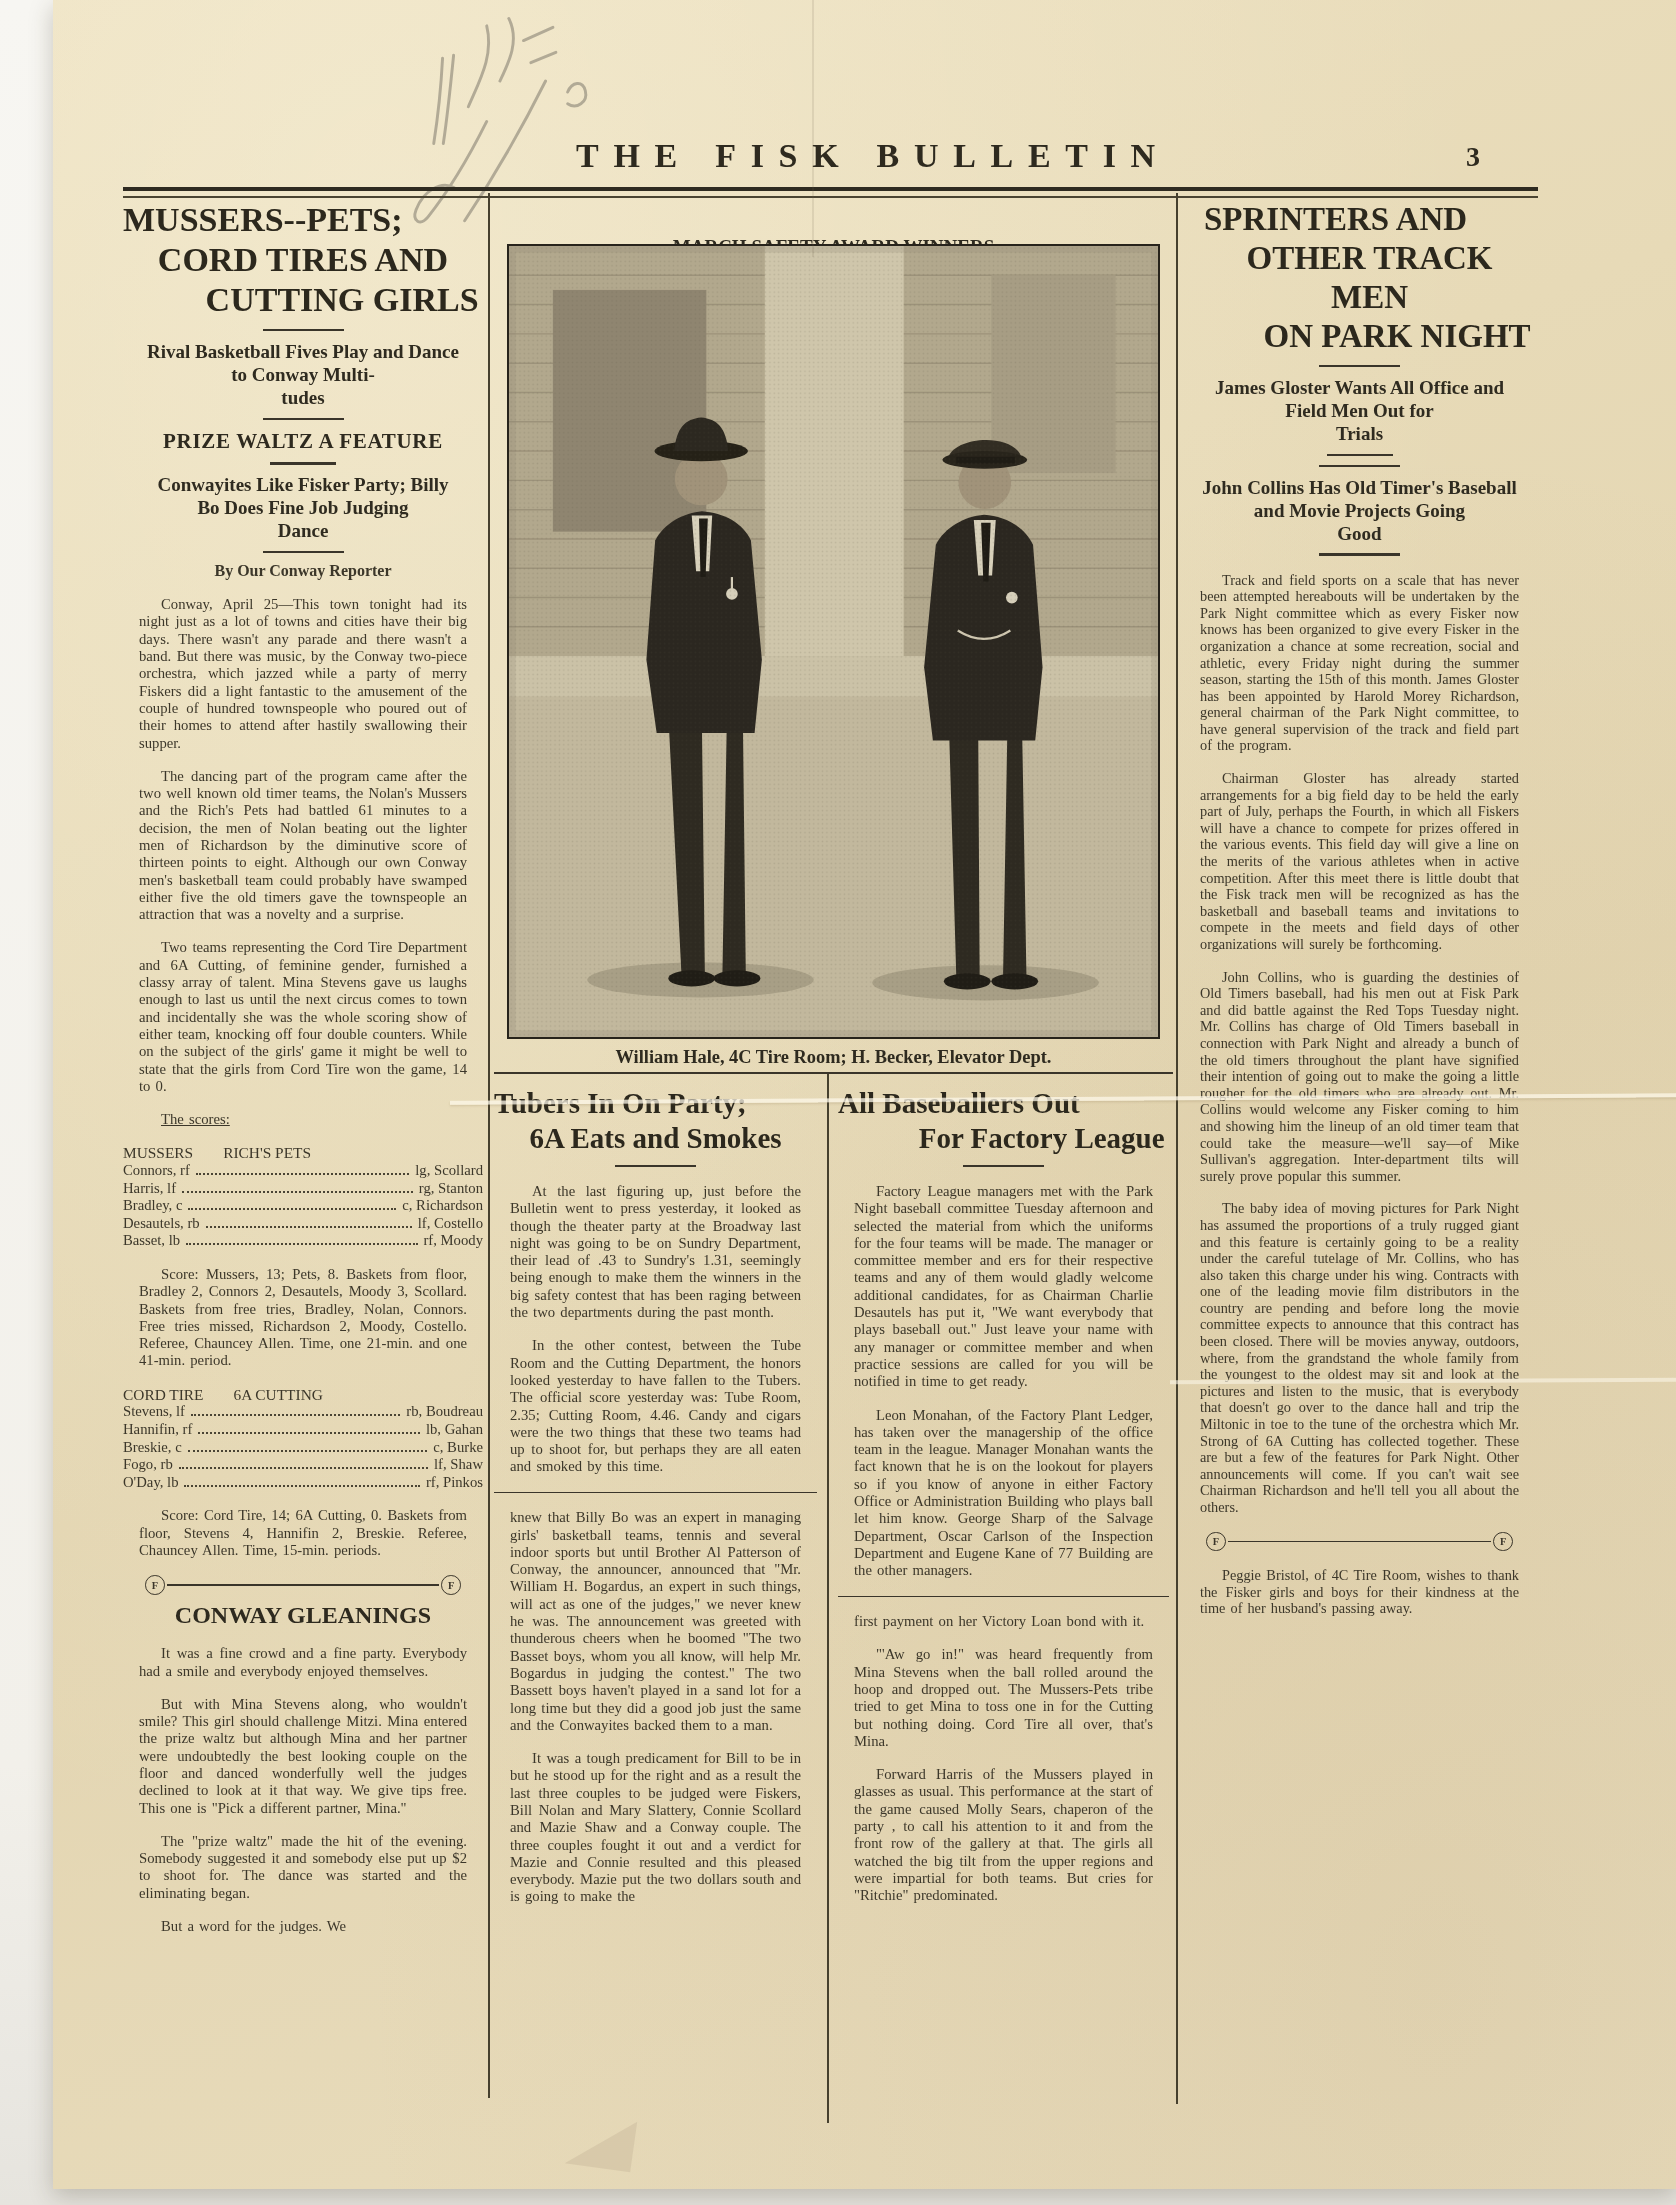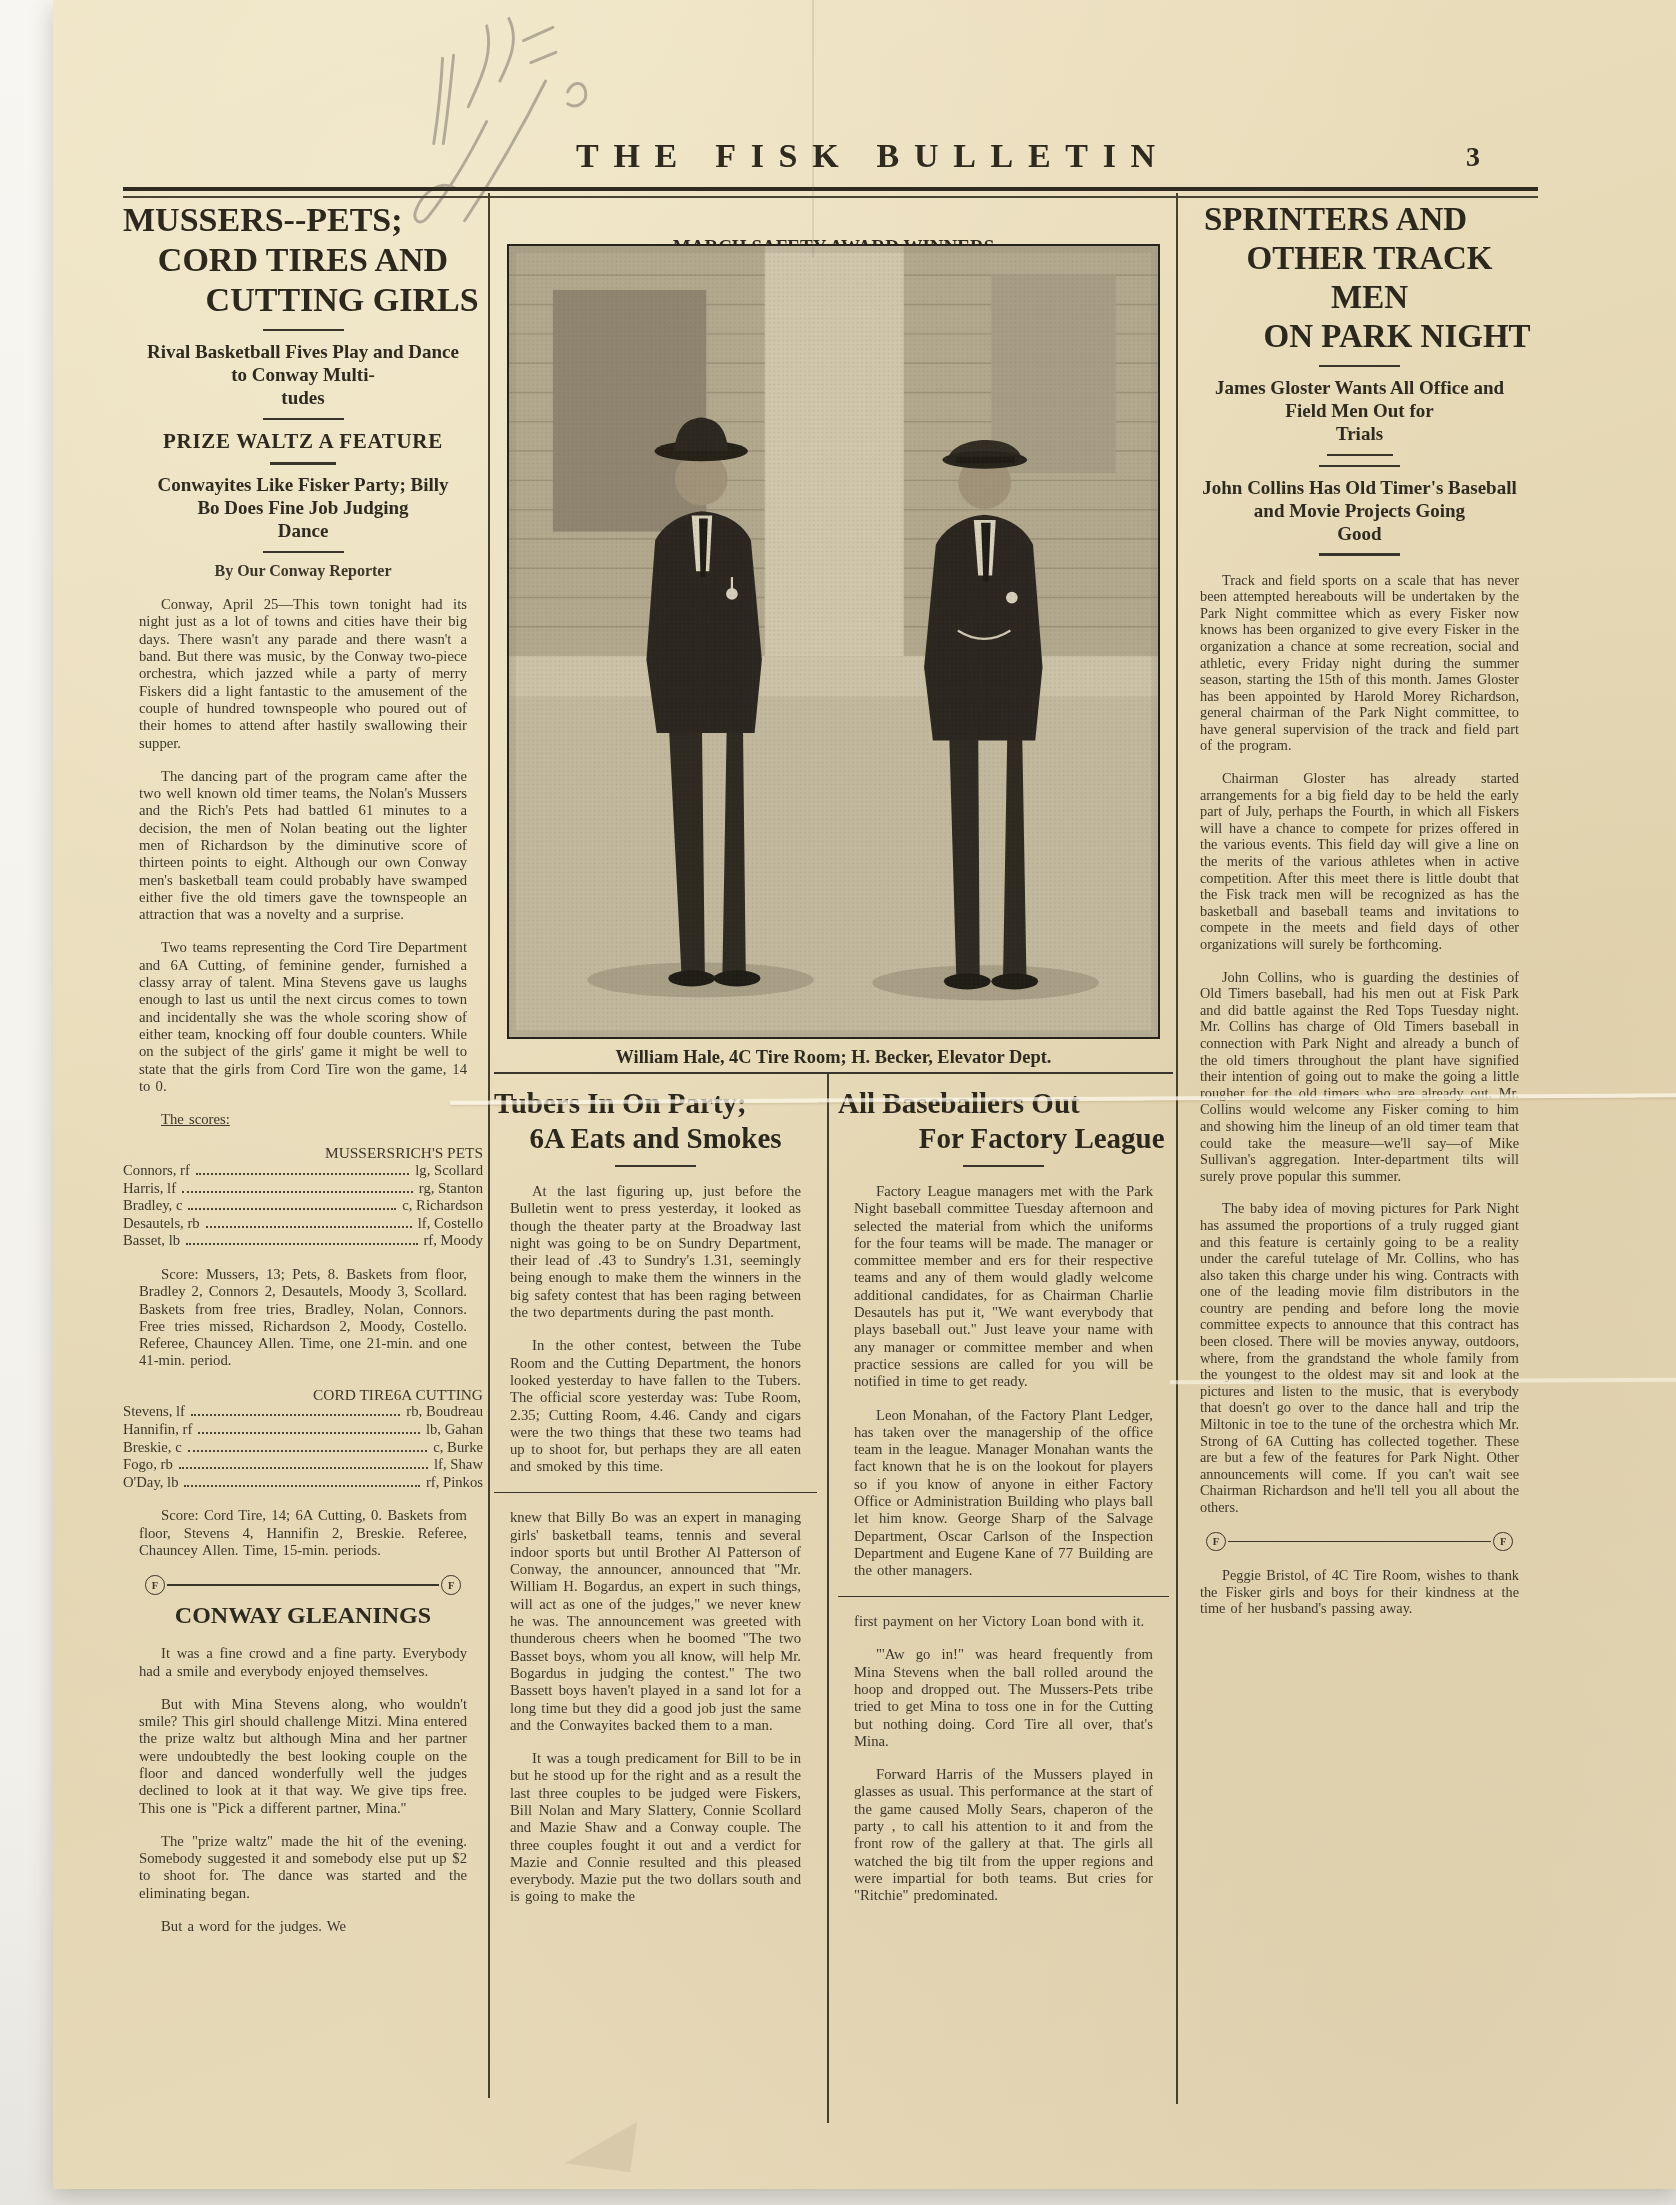--- a/index.html
+++ b/index.html
@@ -47,7 +47,7 @@
   .section-head{margin:1.5px 0 4.4px;font-weight:700;text-align:center;font-size:24px;color:#2e2a1f;}
   .scores-label{margin-top:1.5px;text-decoration:underline;}
   .lineup{font-size:14.7px;line-height:17.6px;}
-  .lineup-head{display:flex;justify-content:flex-end;font-size:15.4px;}
+  .lineup-head{display:flex;justify-content:flex-start;font-size:15.4px;gap:30px;}
   .lineup-row{display:flex;align-items:baseline;}
   .lineup-row .leader{flex:1;border-bottom:2.2px dotted #4a4434;margin:0 5.9px 3.7px;}
   .orn{display:flex;align-items:center;margin:7.4px 22px;}

